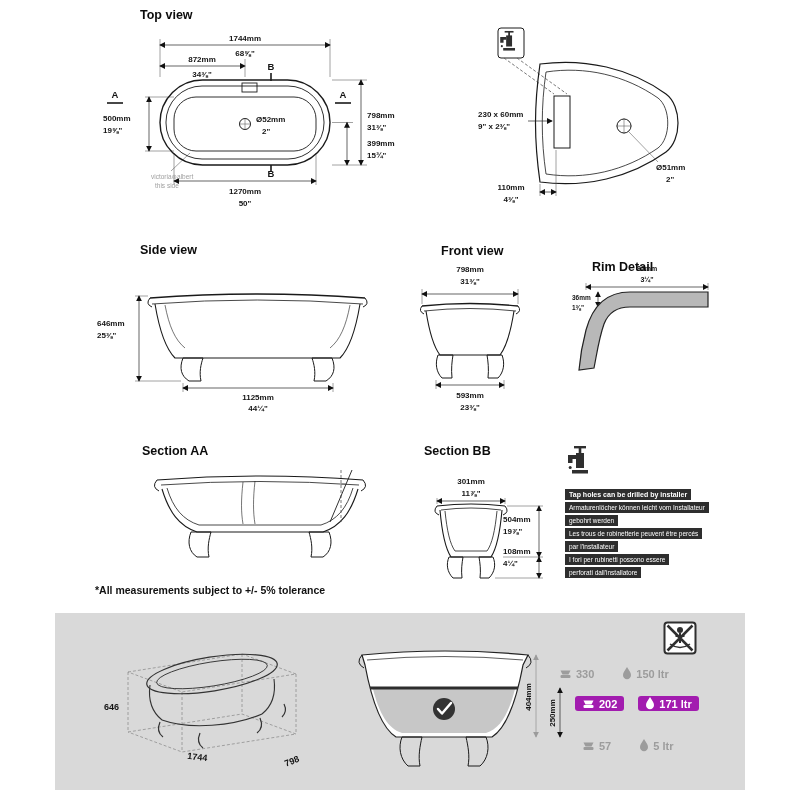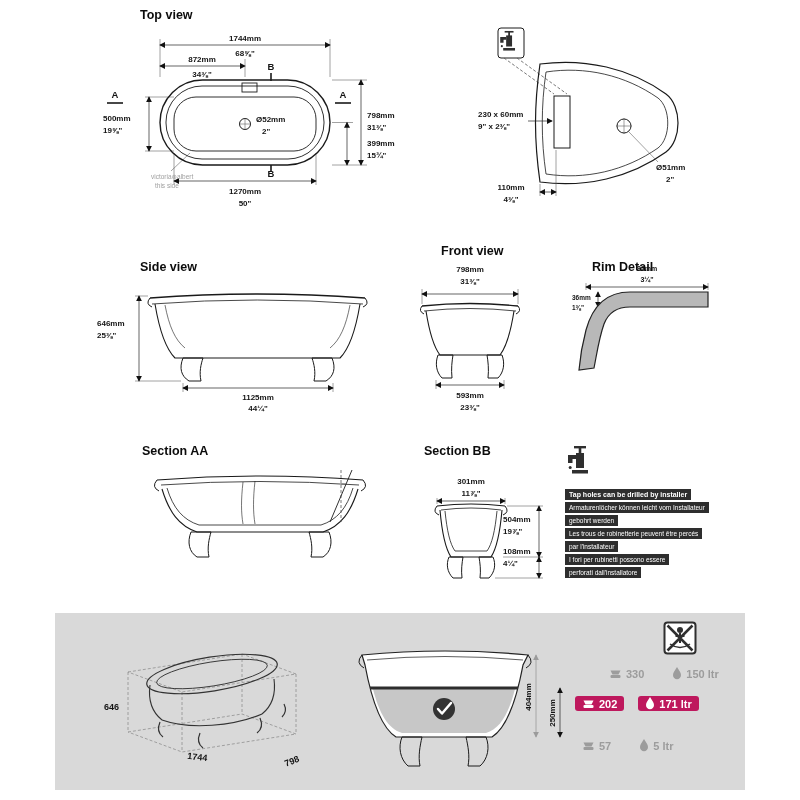--- a/index.html
+++ b/index.html
@@ -143,7 +143,7 @@
   <text x="41" y="182" text-anchor="middle">4⅜"</text>
 </svg>
 
-<div class="abs title" style="left:140px;top:260px">Side view</div>
+<div class="abs title" style="left:140px;top:243px">Side view</div>
 
 <svg class="abs" style="left:95px;top:278px" width="300" height="135" viewBox="0 0 300 135">
   <g>

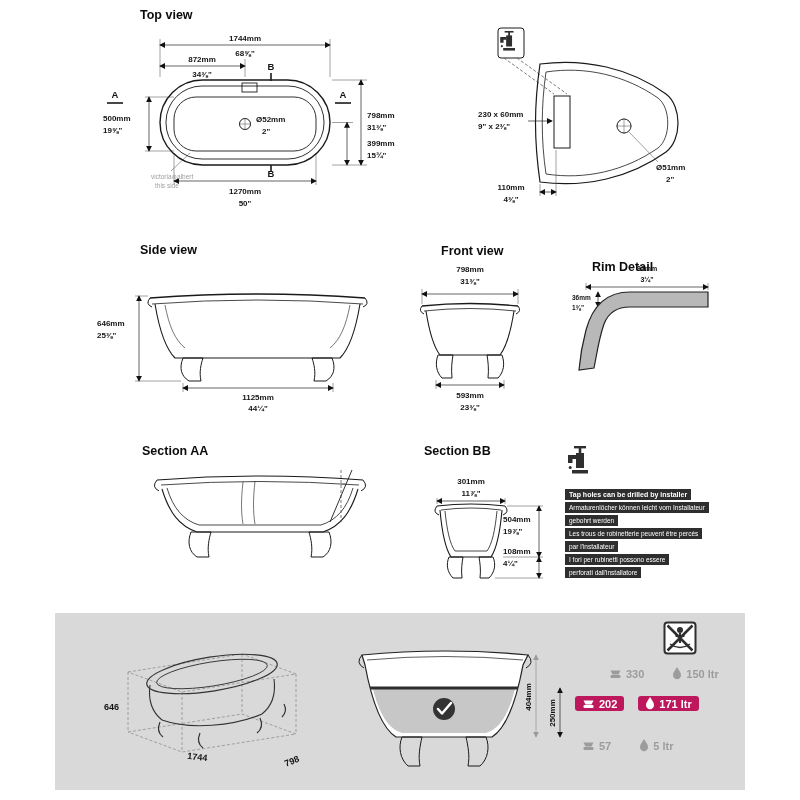--- a/index.html
+++ b/index.html
@@ -289,6 +289,7 @@
   </div>
 </div>
 
+<div class="abs tol" style="left:95px;top:584px">*All measurements subject to +/- 5% tolerance</div>
 
 <div id="panel">
 

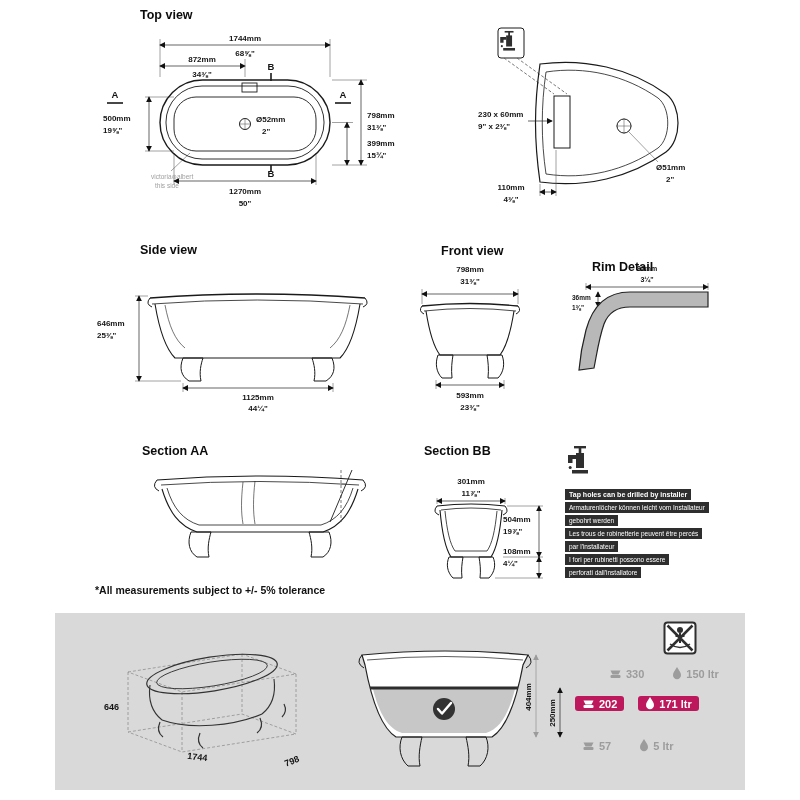--- a/index.html
+++ b/index.html
@@ -339,7 +339,7 @@
     <text transform="translate(205,78) rotate(-90)" text-anchor="middle">250mm</text>
   </svg>
 
-  <div class="cap-row light" style="left:547px;top:52px">
+  <div class="cap-row light" style="left:497px;top:52px">
     <span class="cap-group">
       <svg width="13" height="13" viewBox="0 0 13 13">
             <path d="M1.5,3.5 h10 l-2,4 h-6 z"></path>

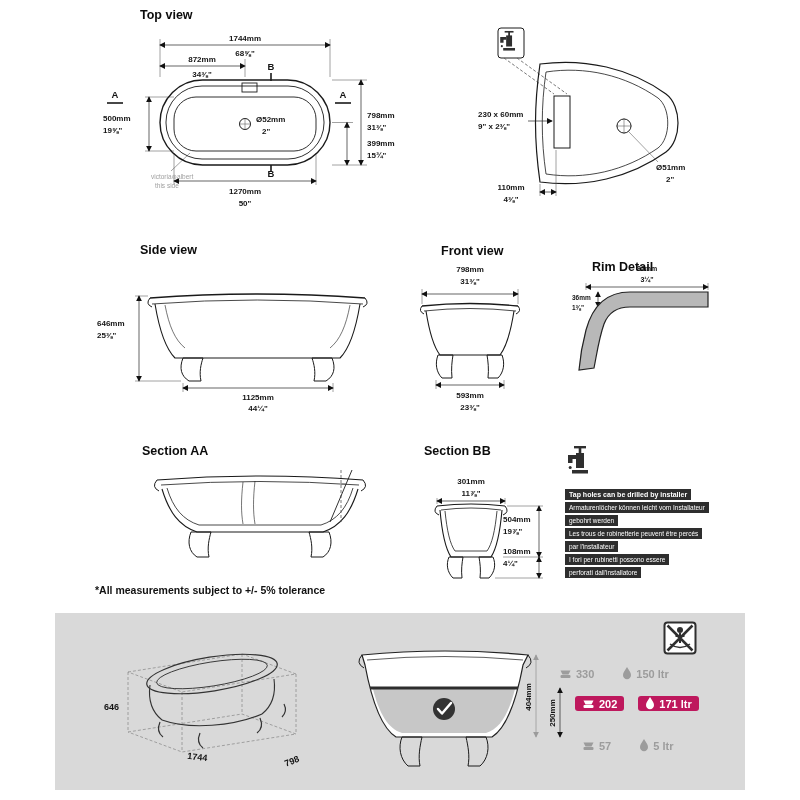--- a/index.html
+++ b/index.html
@@ -30,7 +30,7 @@
              padding:1px 7px;border-radius:3px;white-space:nowrap;}
   .cap-row.light .cap-group{color:#9c9c9c;}
   .cap-row.light svg{fill:#9c9c9c;}
-  .cap-row.dark .cap-group{background:#be185d;color:#fff;}
+  .cap-row.dark .cap-group{background:#a21caf;color:#fff;}
   .cap-row.dark svg{fill:#fff;}
 </style>
 </head>

